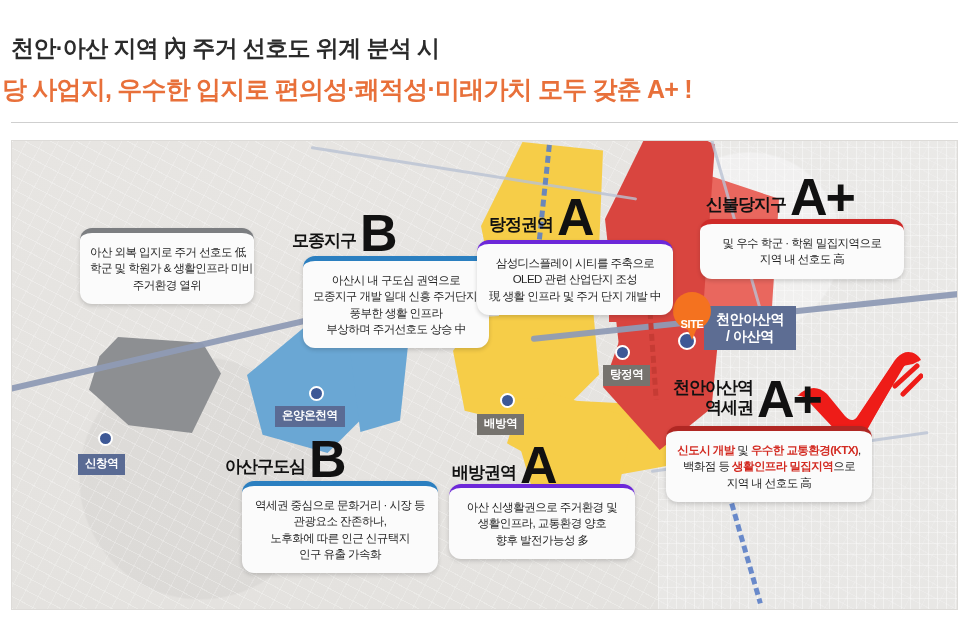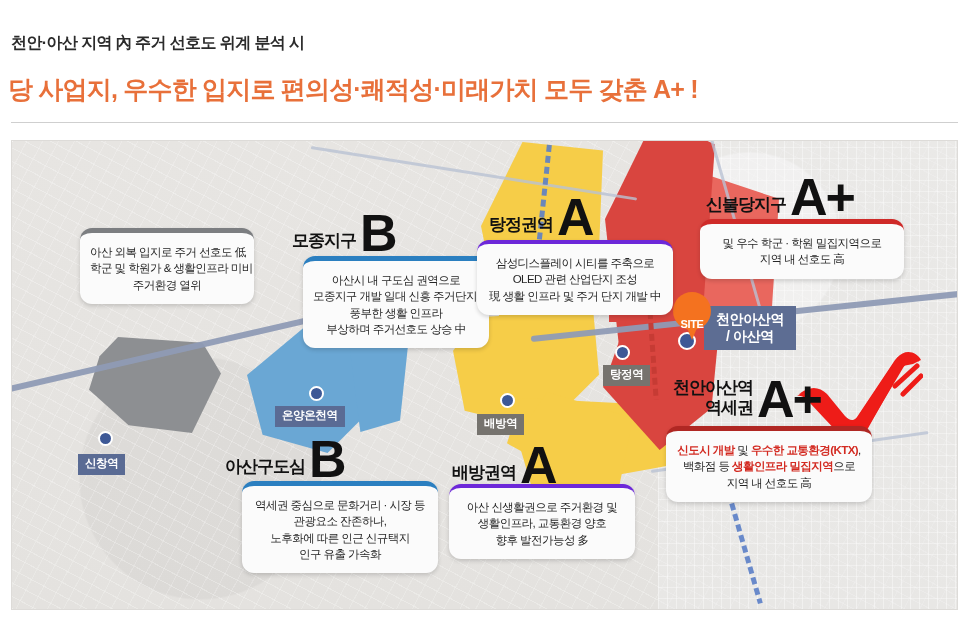--- a/index.html
+++ b/index.html
@@ -20,7 +20,7 @@
   .header { position: absolute; left: 0; top: 0; width: 969px; height: 128px; }
   .title-line1 {
     position: absolute; left: 11px; top: 33px;
-    font-size: 16px; font-weight: bold; color: #2b2b2b;
+    font-size: 23px; font-weight: bold; color: #2b2b2b;
     letter-spacing: -0.6px; white-space: nowrap;
   }
   .title-line2 {

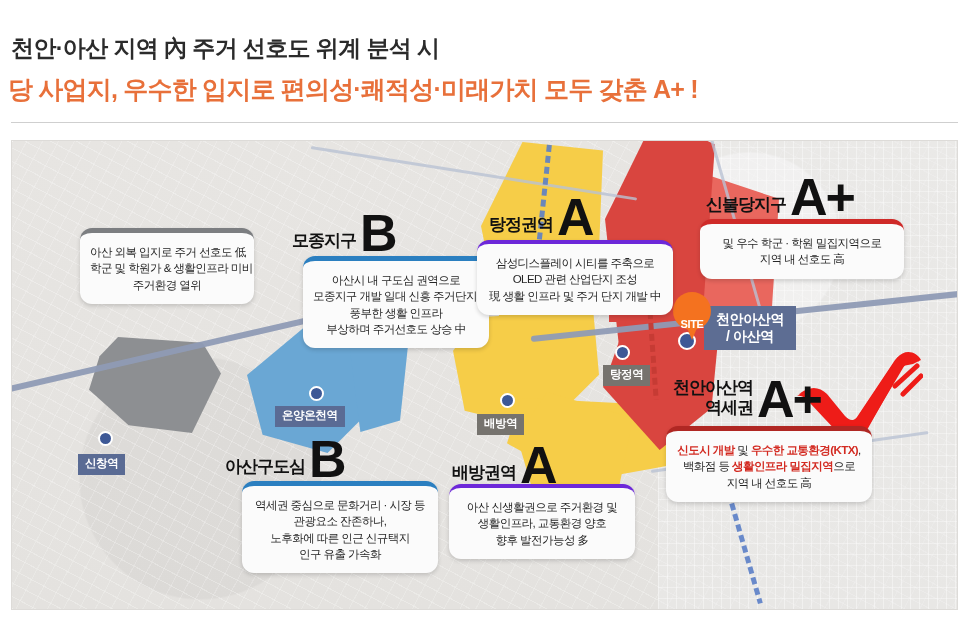--- a/index.html
+++ b/index.html
@@ -24,7 +24,7 @@
     letter-spacing: -0.6px; white-space: nowrap;
   }
   .title-line2 {
-    position: absolute; left: 8px; top: 73px;
+    position: absolute; left: 2px; top: 73px;
     font-size: 25px; font-weight: bold; color: #e8703a;
     letter-spacing: -0.8px; white-space: nowrap;
   }

